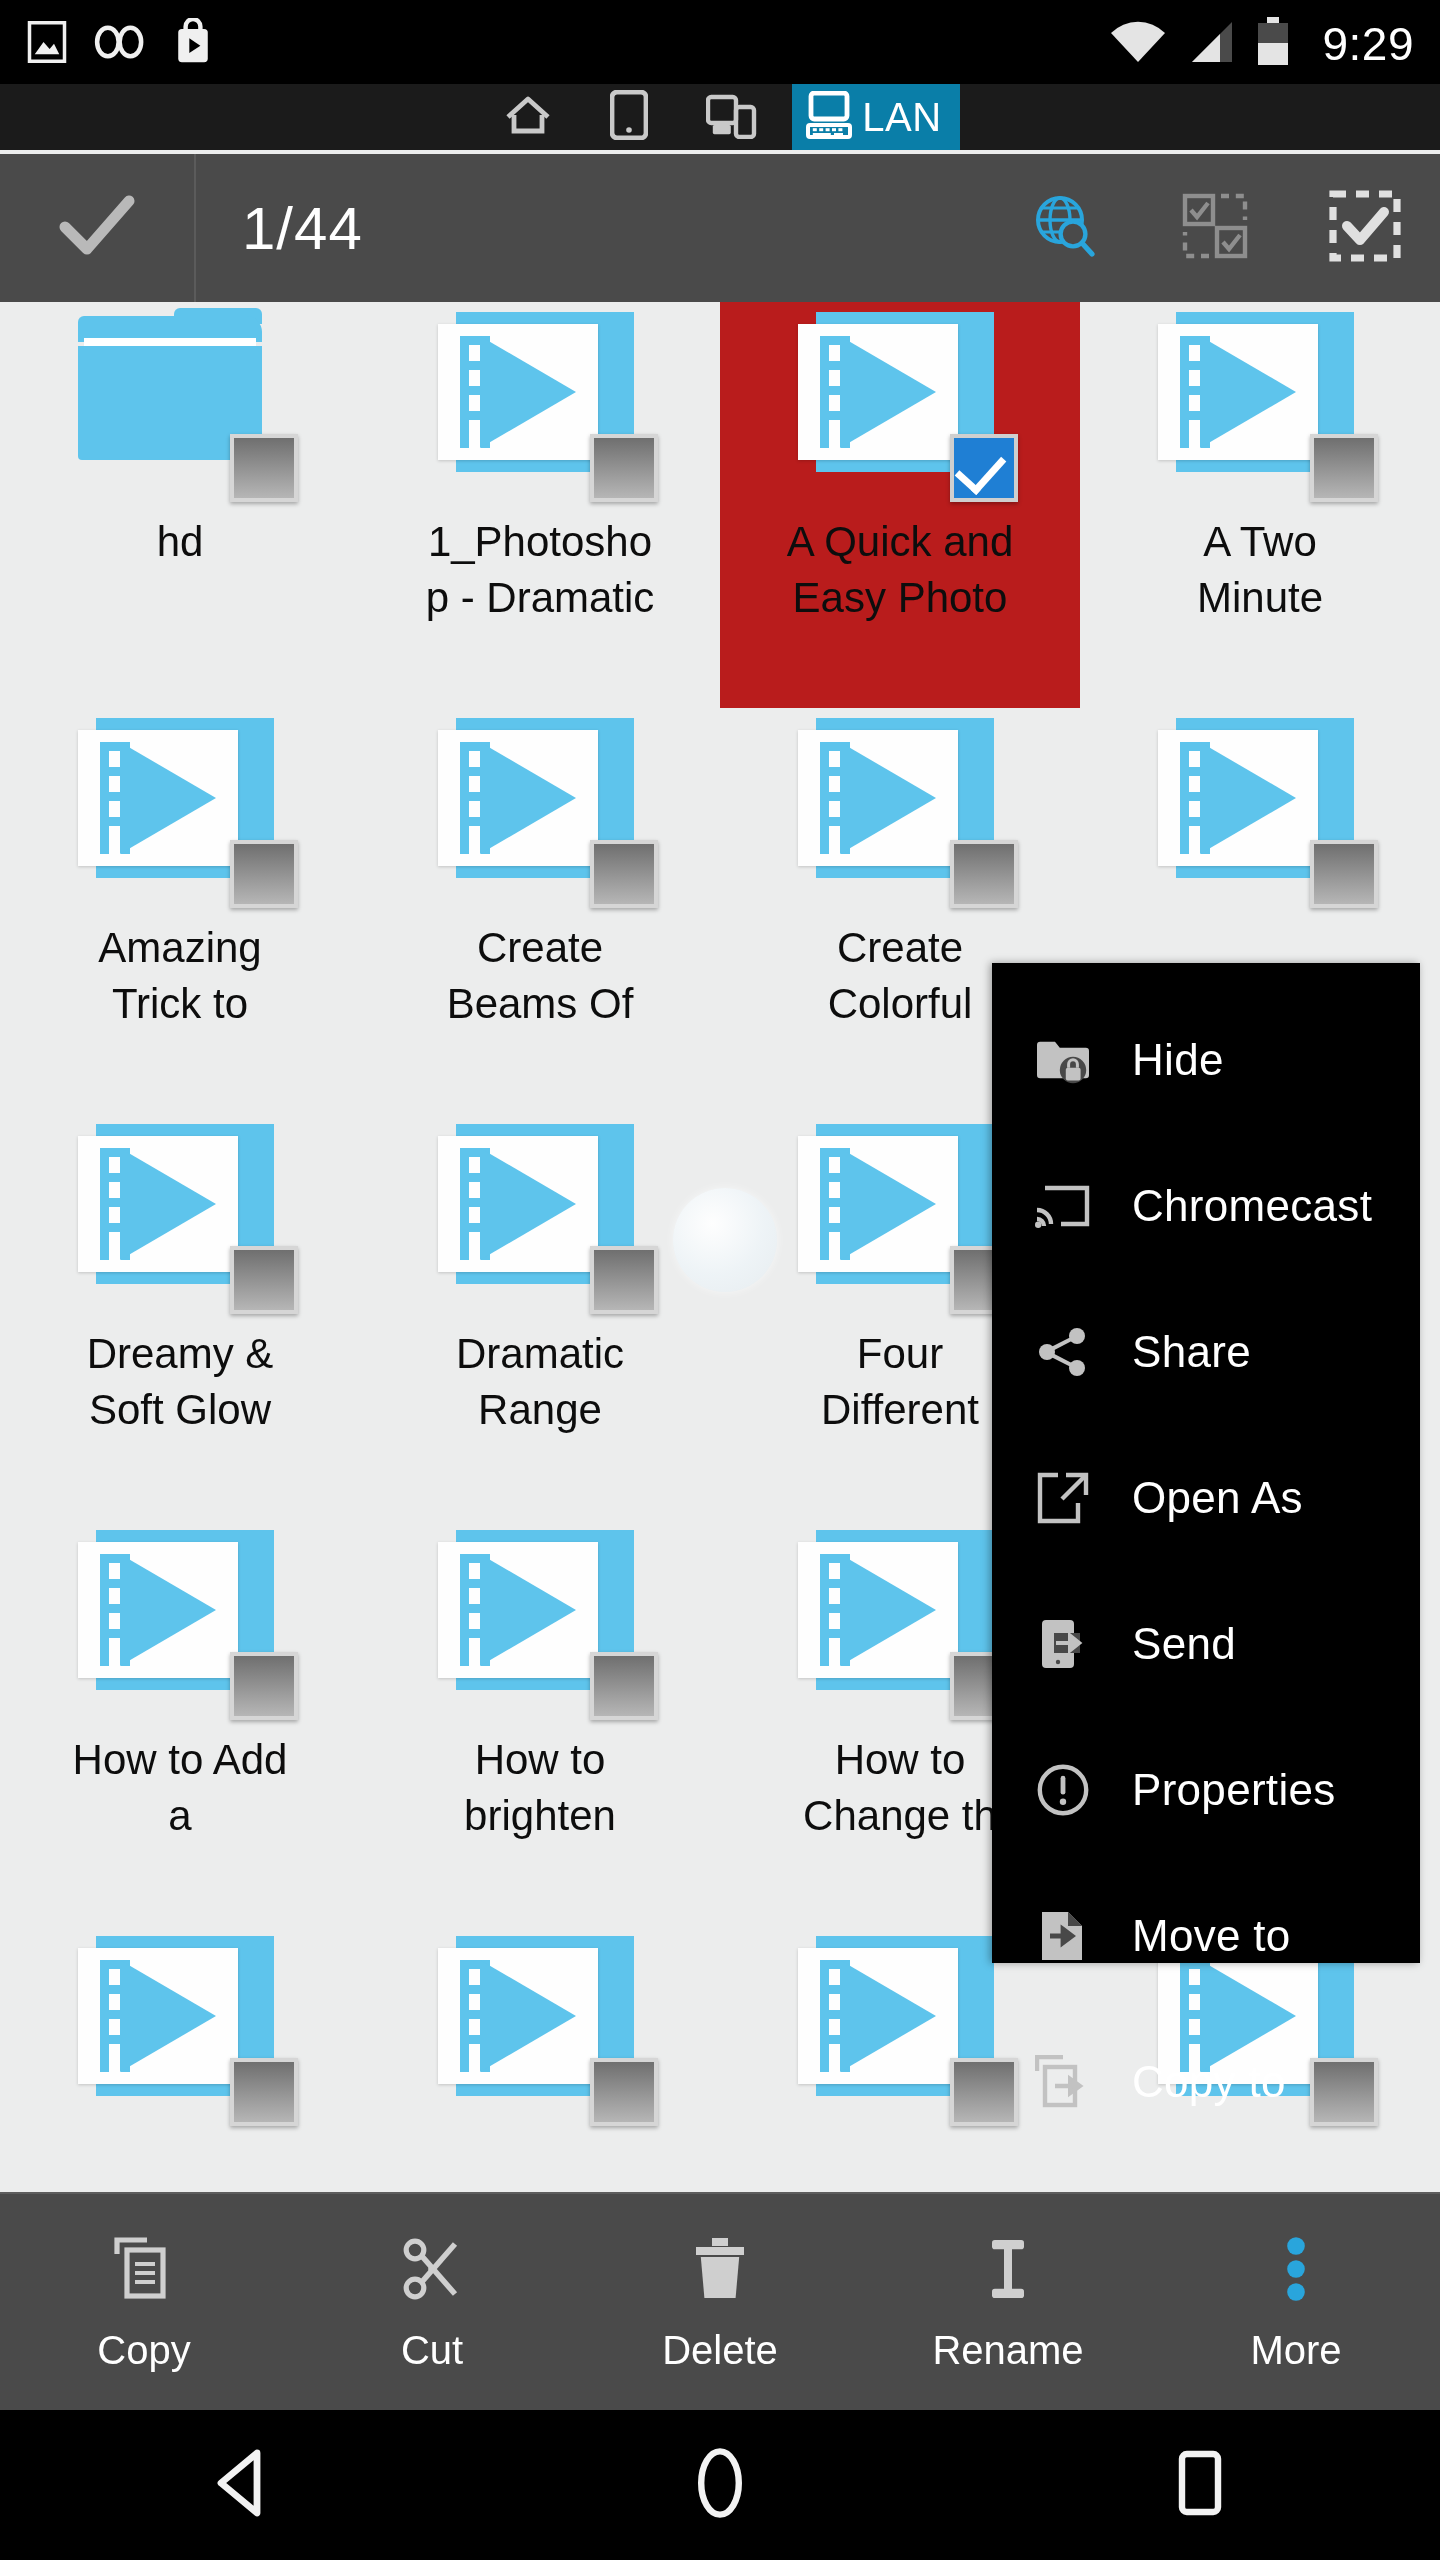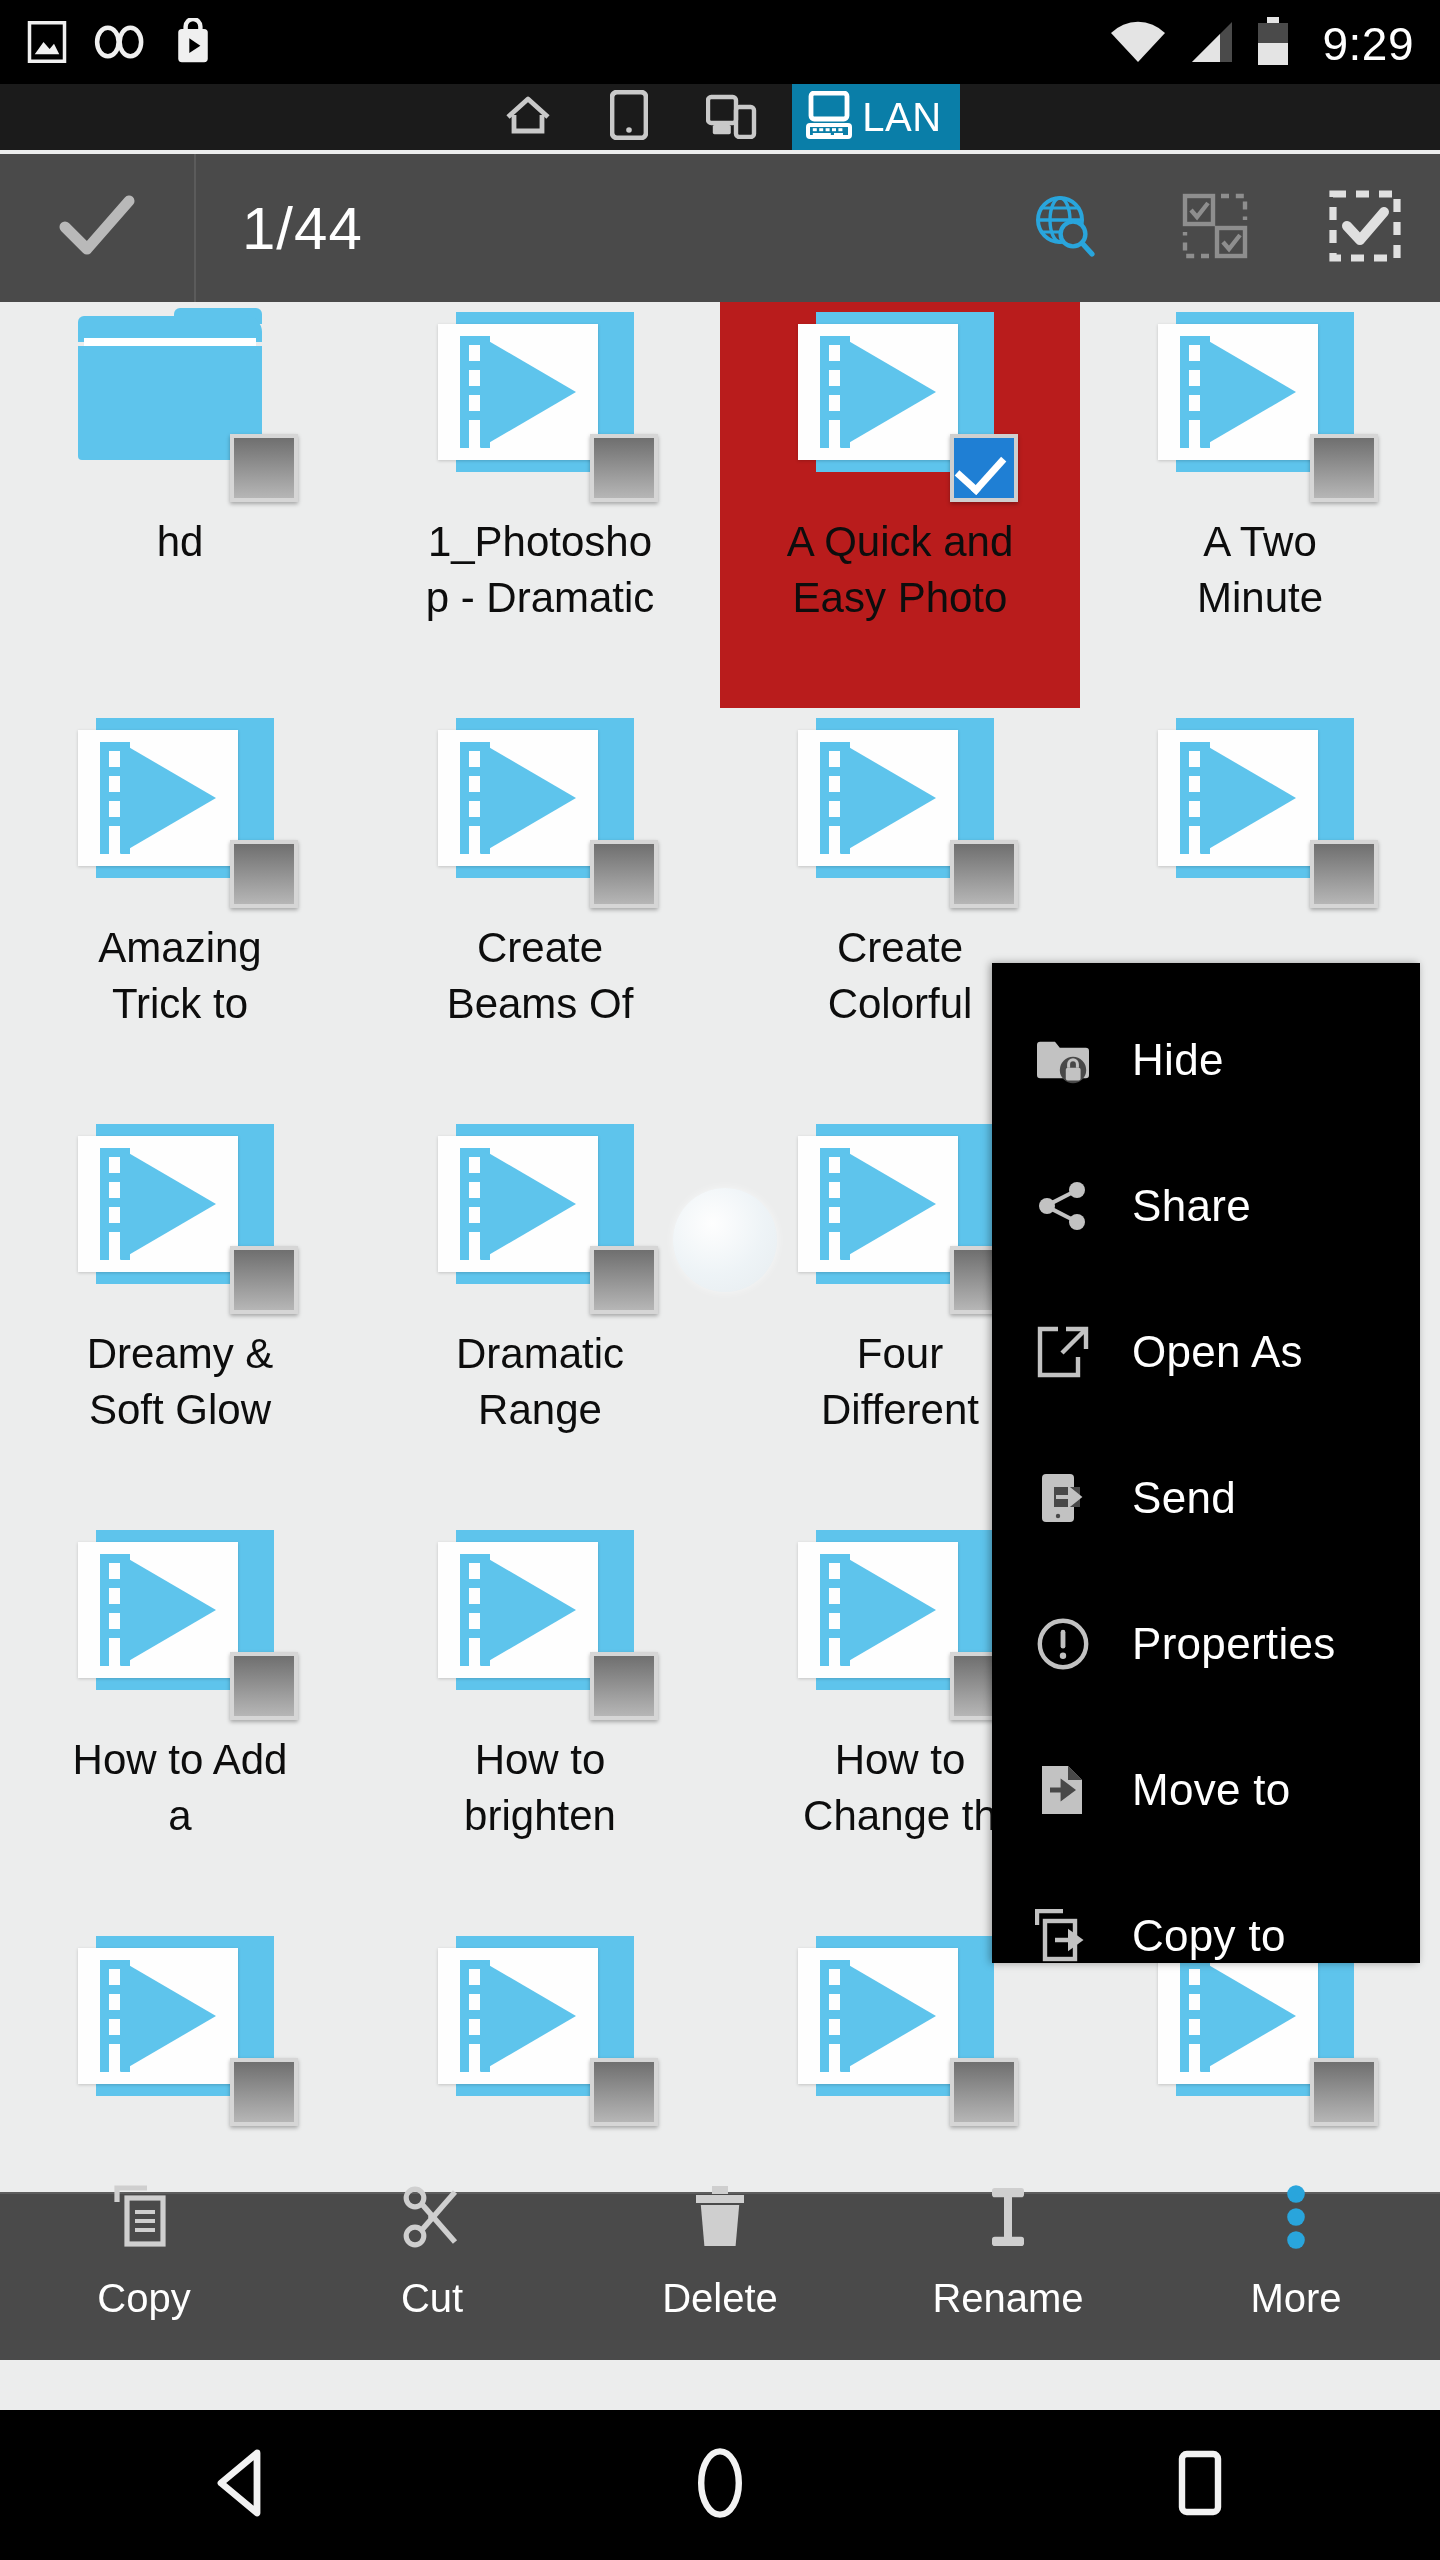--- a/index.html
+++ b/index.html
@@ -739,6 +739,17 @@
     </div>
     <div class="ctx-item">
       <span class="ctx-ic">
+        <svg width="56" height="48" viewBox="0 0 28 24">
+            <path d="M5 3 H26 V21 H13" fill="none" stroke="#c2c2c2" stroke-width="2.2"></path>
+            <path d="M1 14 a7 7 0 0 1 7 7" fill="none" stroke="#c2c2c2" stroke-width="2.2"></path>
+            <path d="M1 18.5 a3.5 3.5 0 0 1 3.5 3.5" fill="none" stroke="#c2c2c2" stroke-width="2.2"></path>
+            <circle cx="1.6" cy="21.4" r="1.6" fill="#c2c2c2"></circle>
+          </svg>
+      </span>
+      <span class="ctx-label">Chromecast</span>
+    </div>
+    <div class="ctx-item">
+      <span class="ctx-ic">
         <svg width="52" height="52" viewBox="0 0 26 26">
             <circle cx="20" cy="5" r="4" fill="#c2c2c2"></circle>
             <circle cx="20" cy="21" r="4" fill="#c2c2c2"></circle>

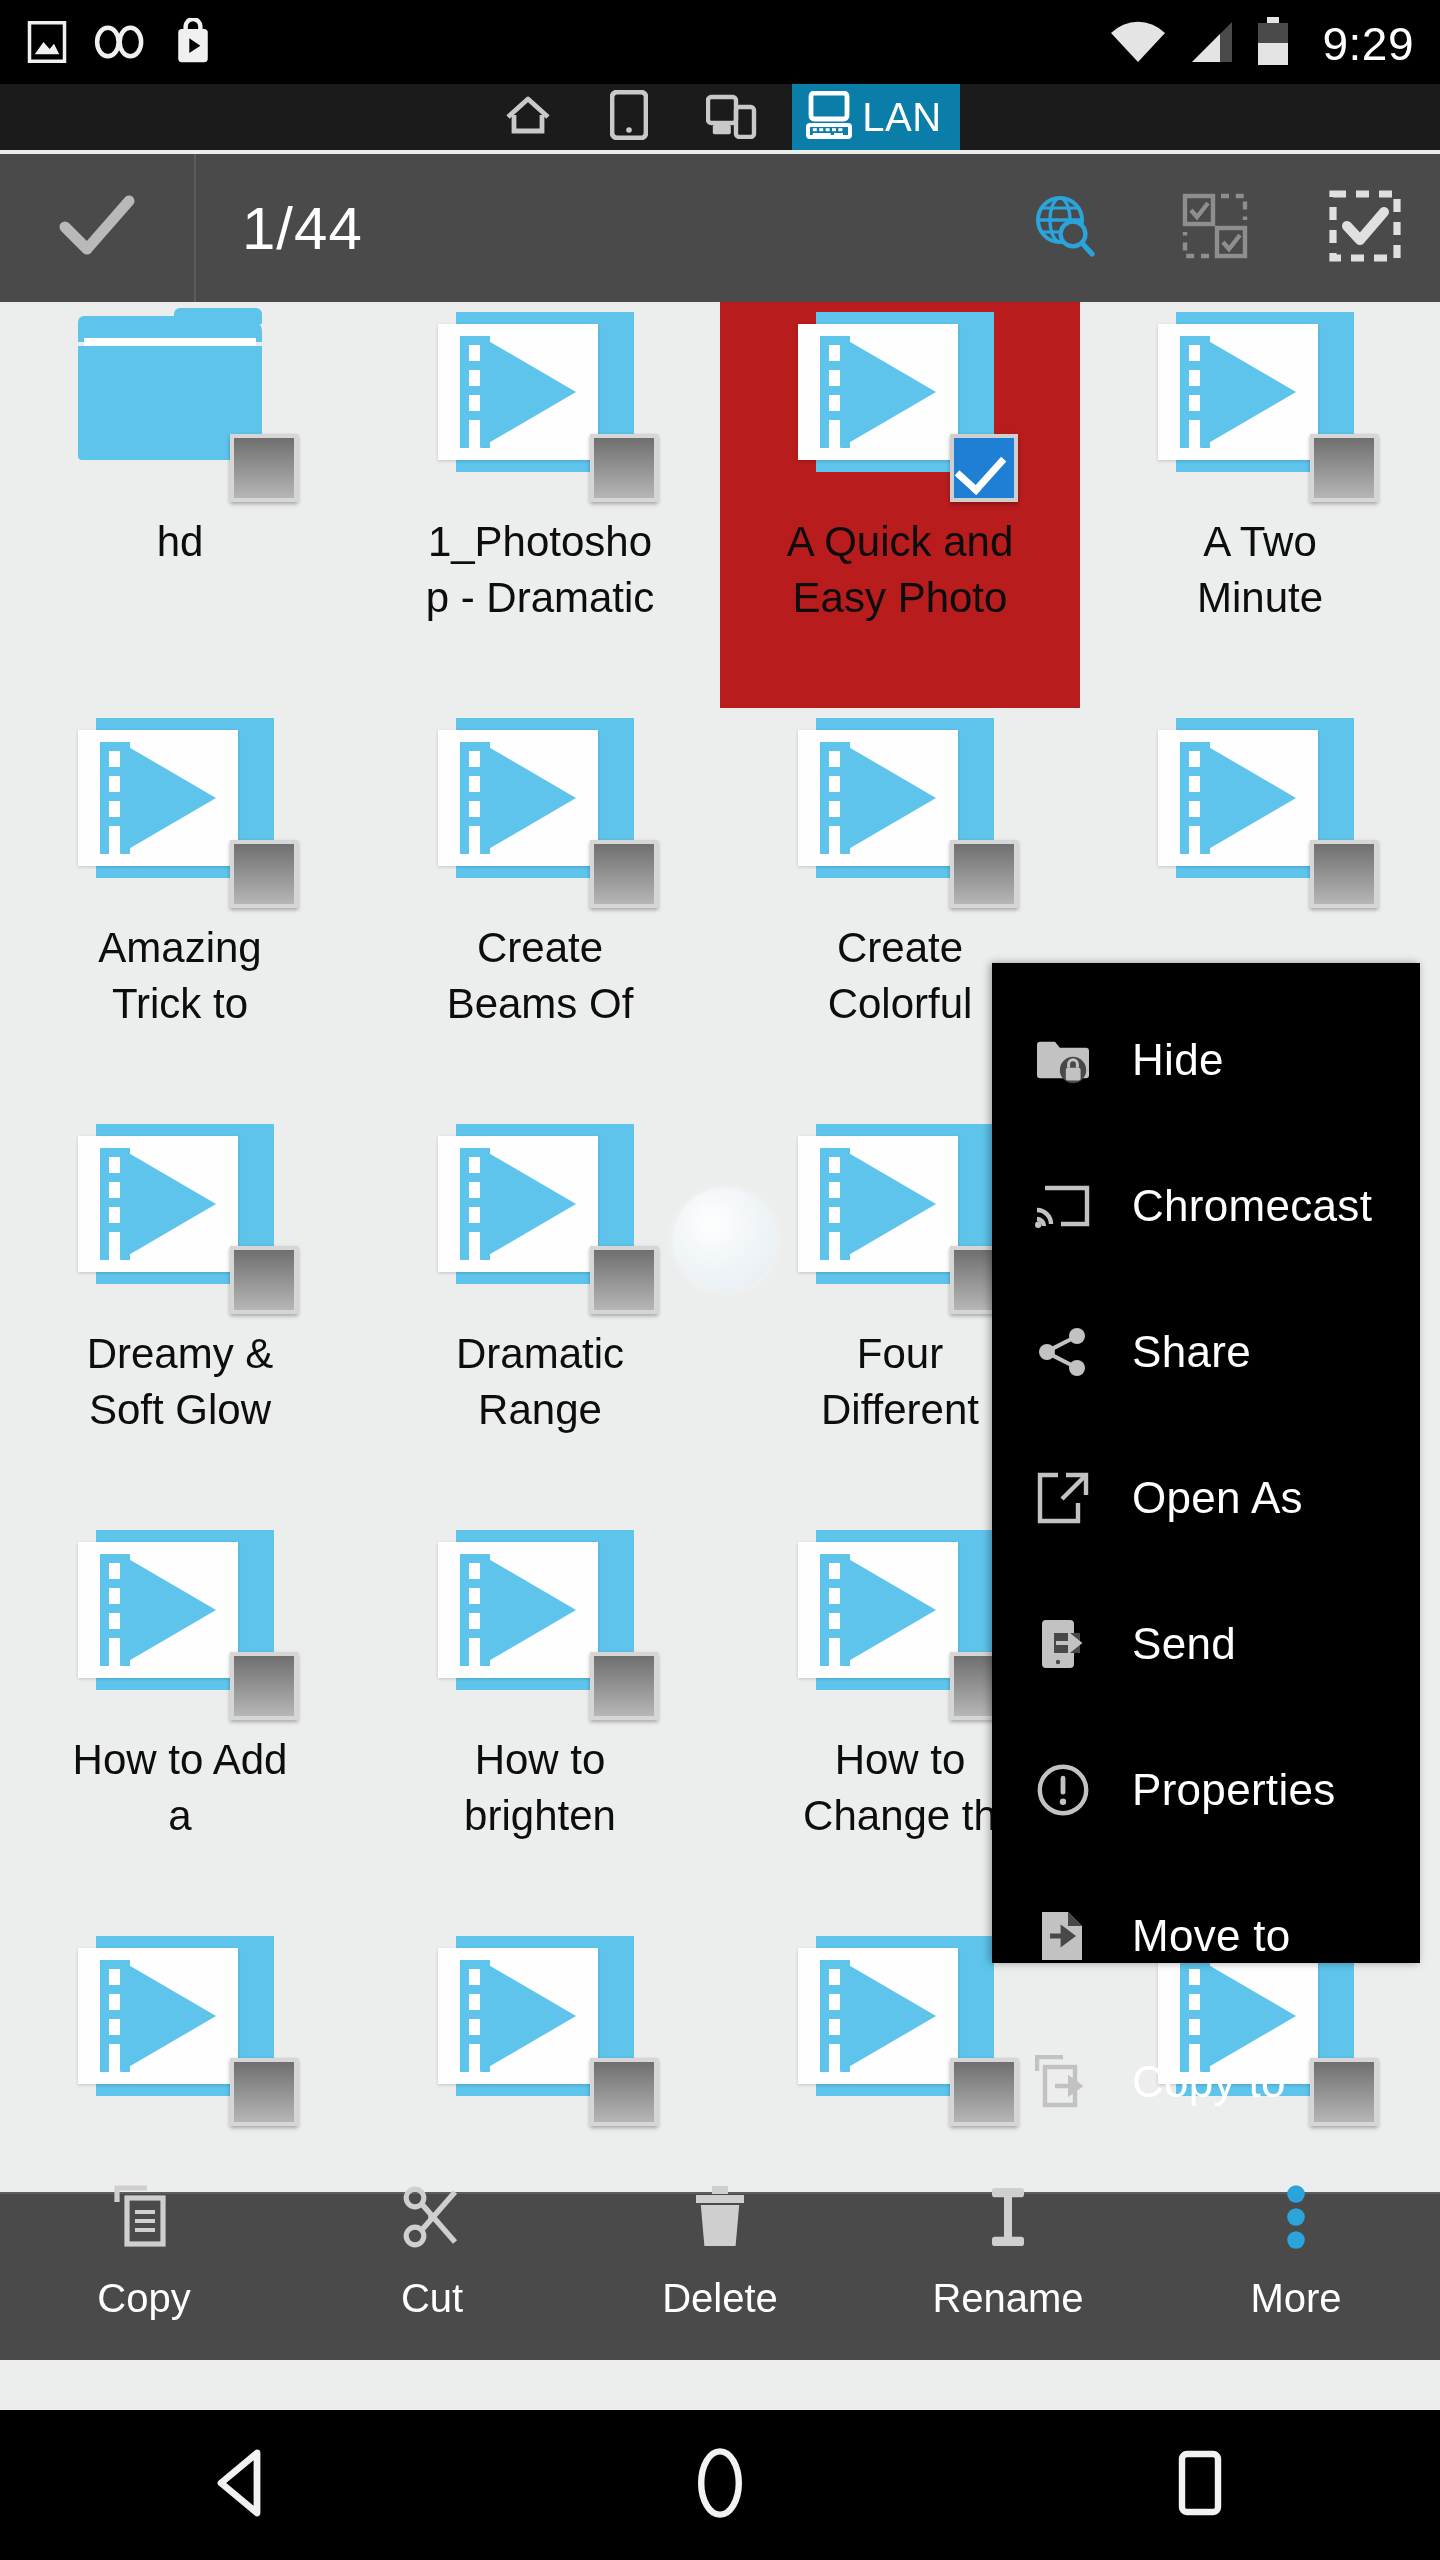--- a/index.html
+++ b/index.html
@@ -155,8 +155,8 @@
 
   
   .bottombar {
-    position:absolute; top:2192px; left:0; width:1440px; height:168px;
-    background:#4a4a4a; display:flex; align-items:flex-end; z-index:9;
+    position:absolute; top:2192px; left:0; width:1440px; height:218px;
+    background:#4a4a4a; display:flex; align-items:flex-start; z-index:9;
     border-top:2px solid #5d5d5d;
   }
   .bb-item {

